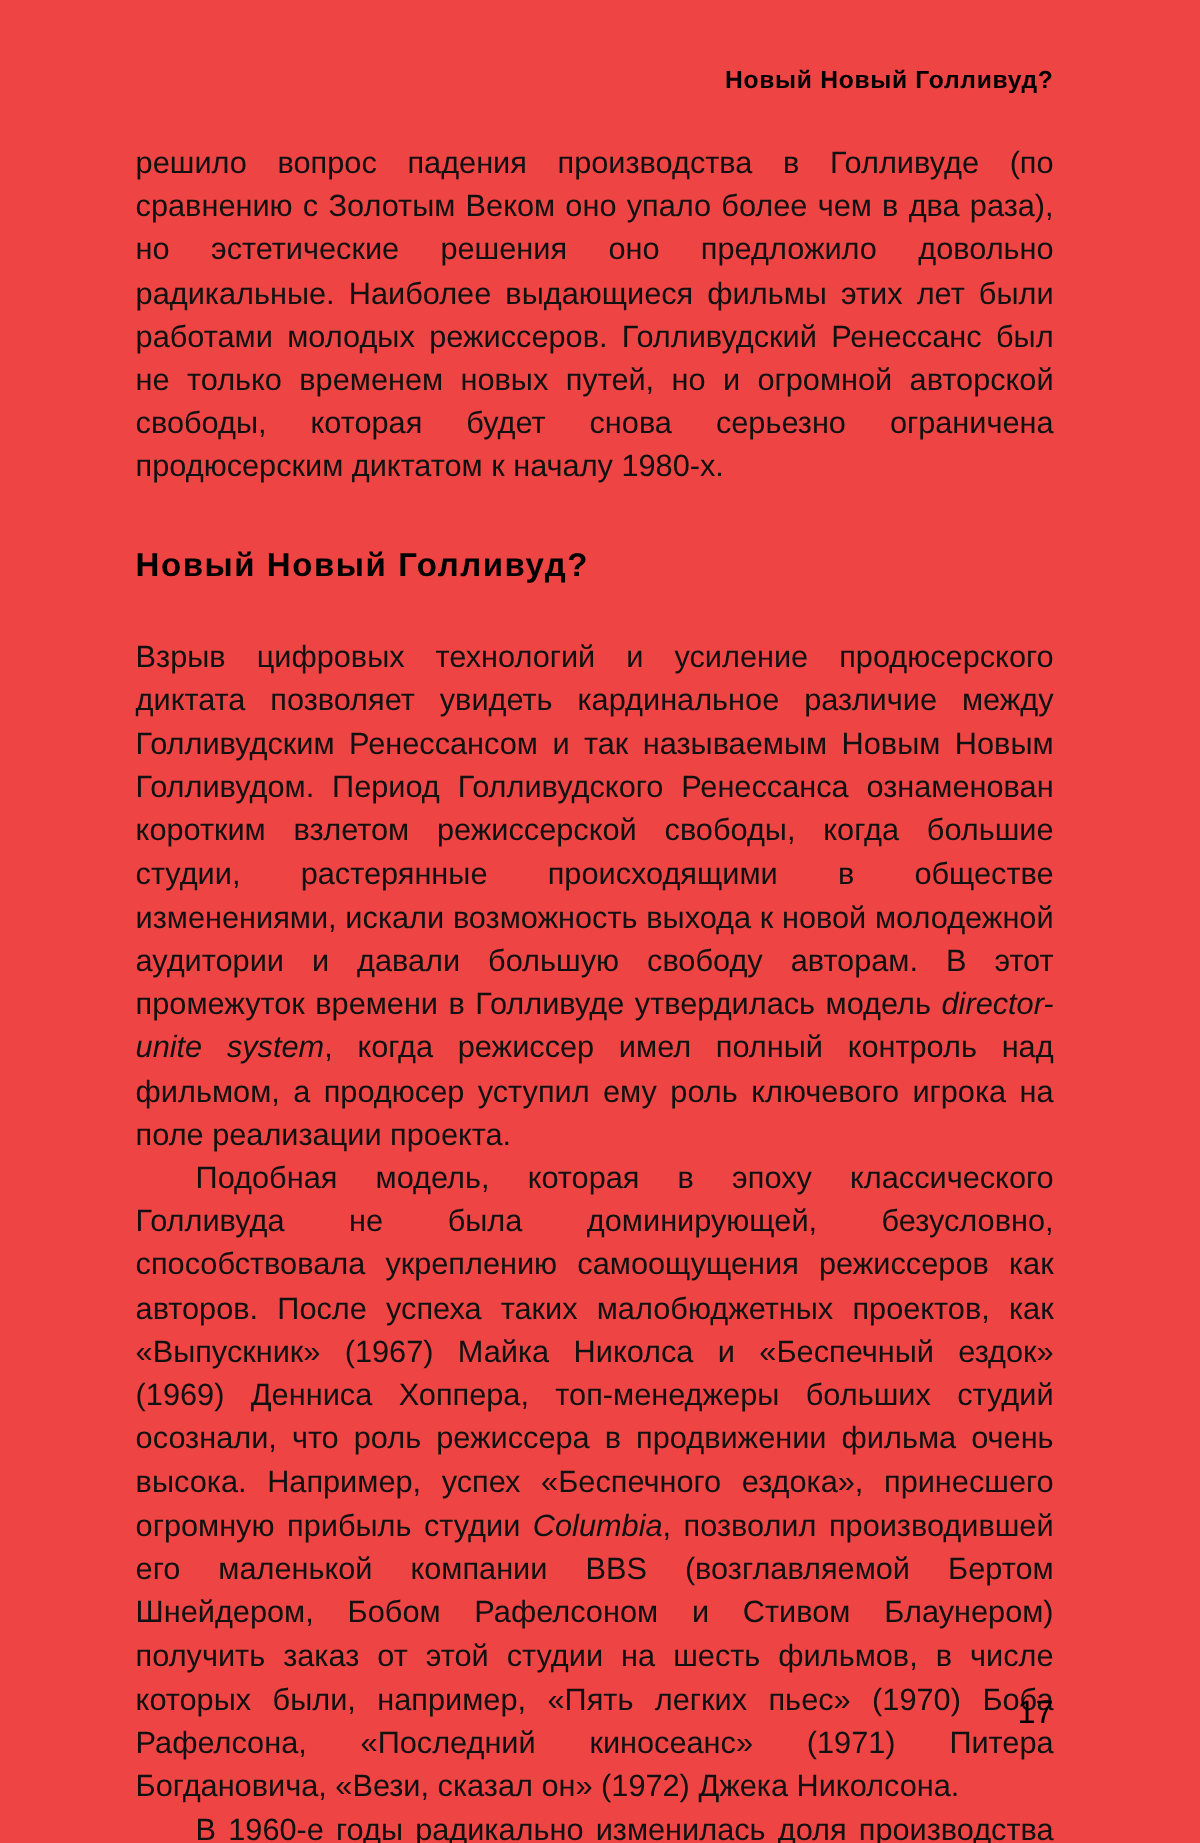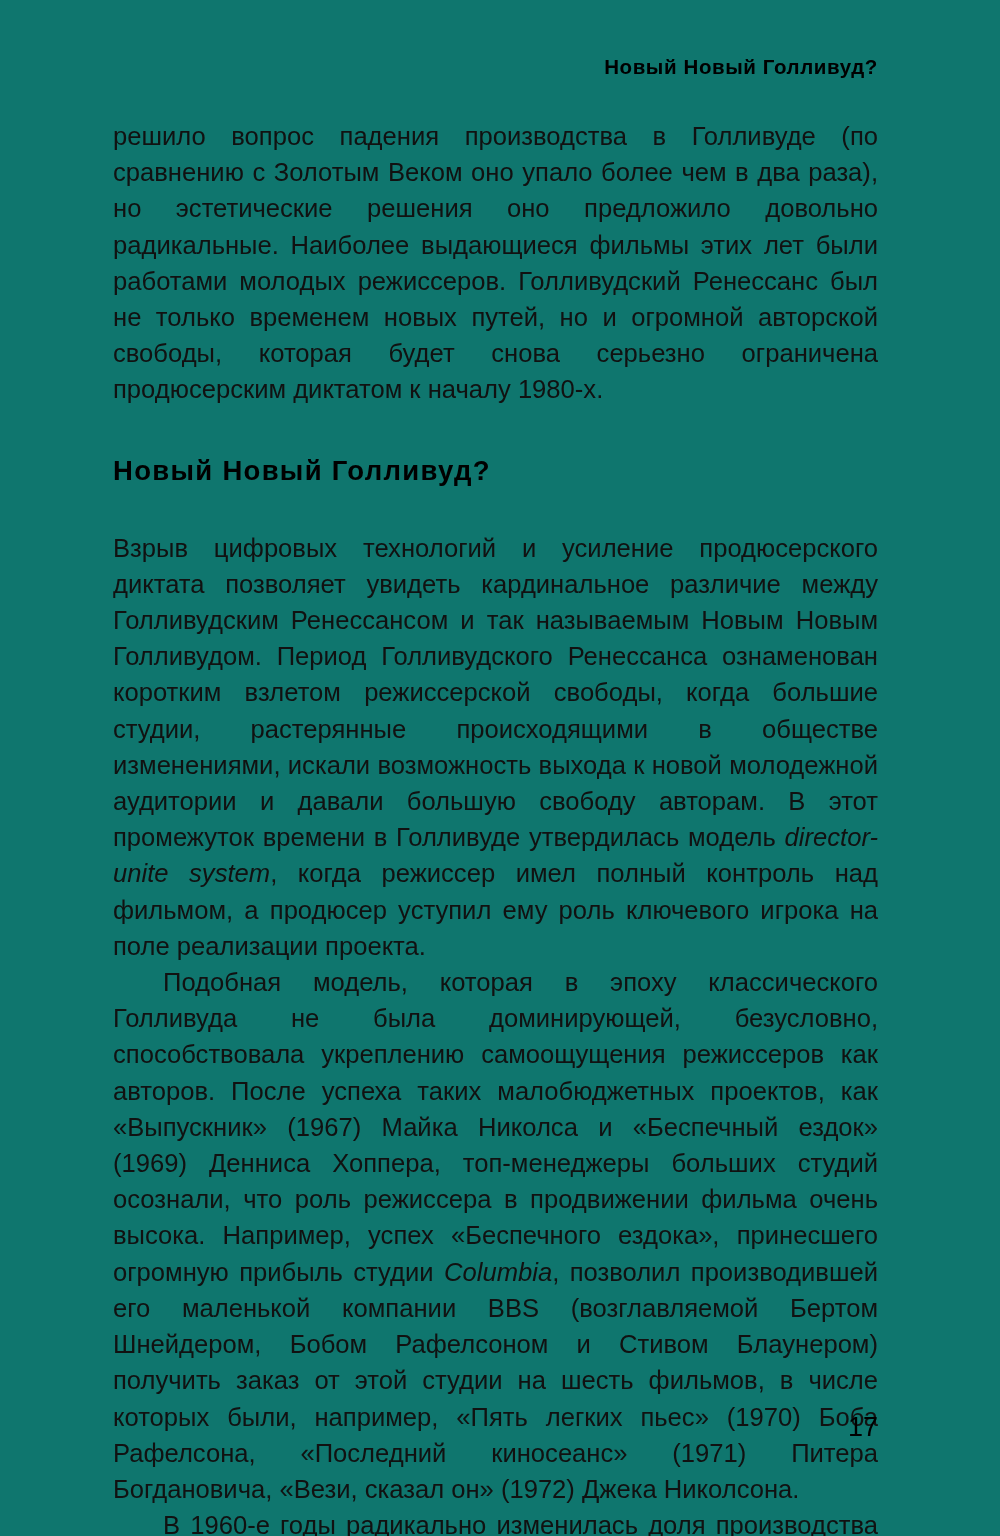--- a/index.html
+++ b/index.html
@@ -12,7 +12,7 @@
     position: relative;
     width: 1000px;
     height: 1536px;
-    background: #0f766e;
+    background: #ef4444;
     overflow: hidden;
     box-sizing: border-box;
   }

